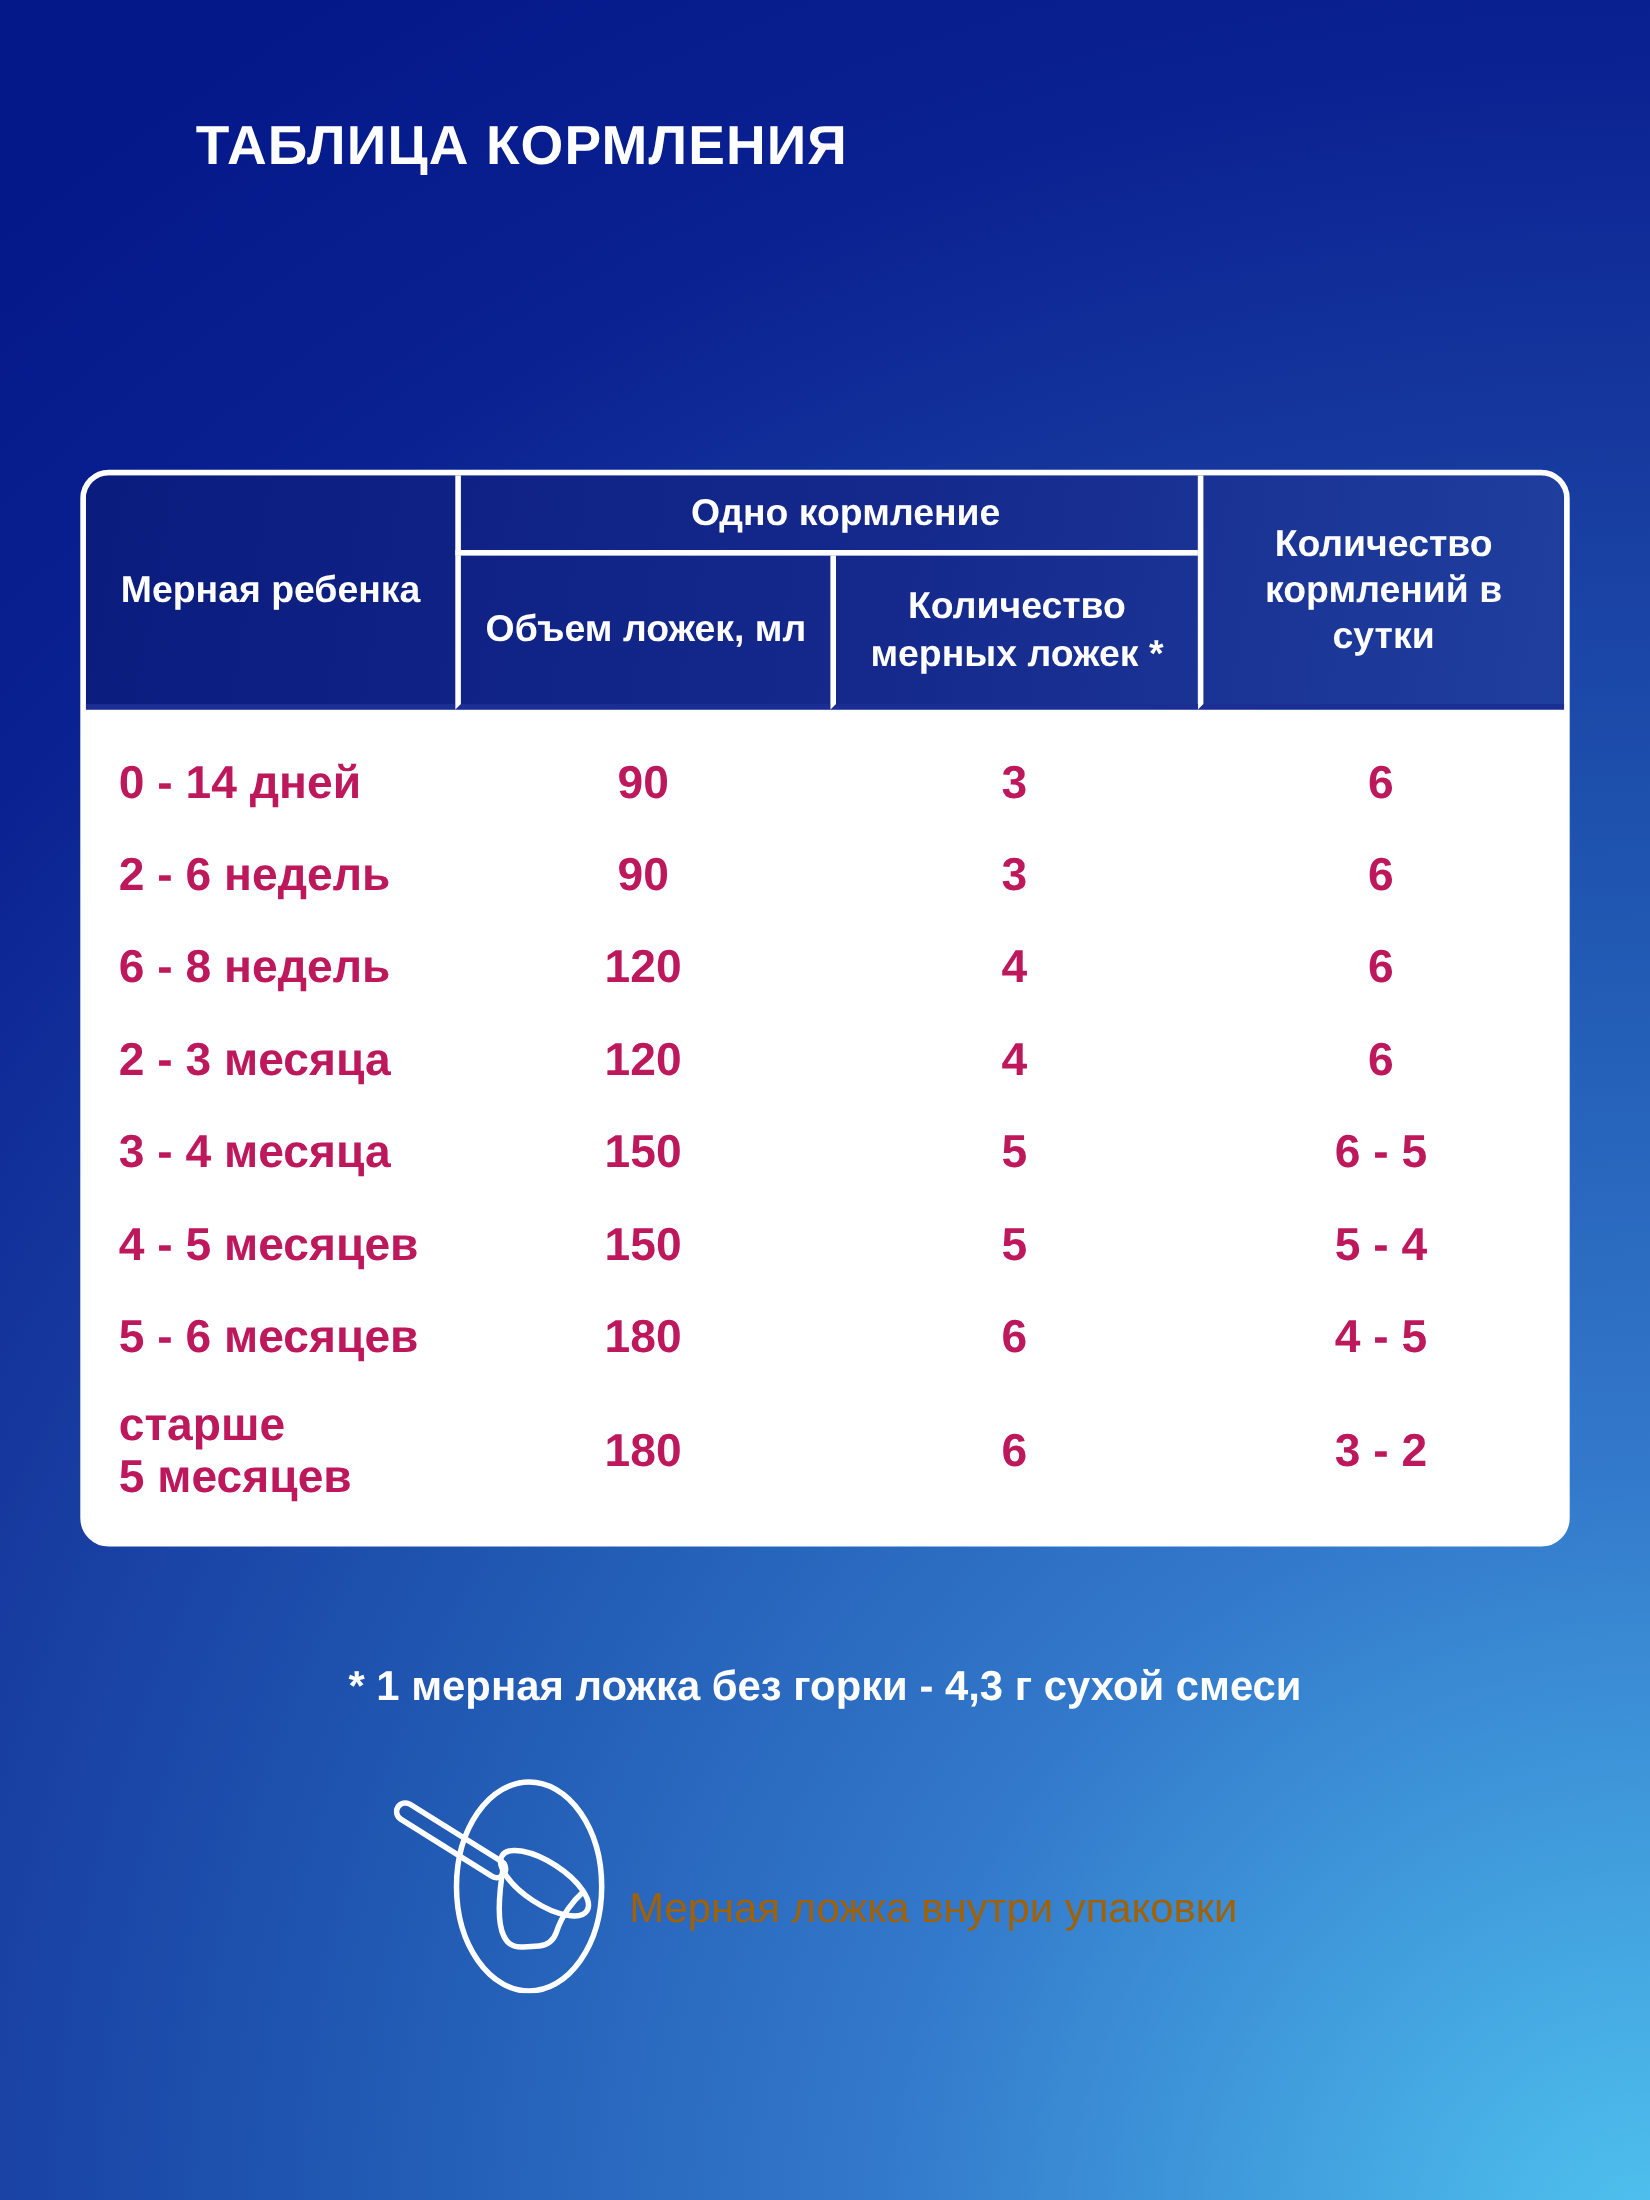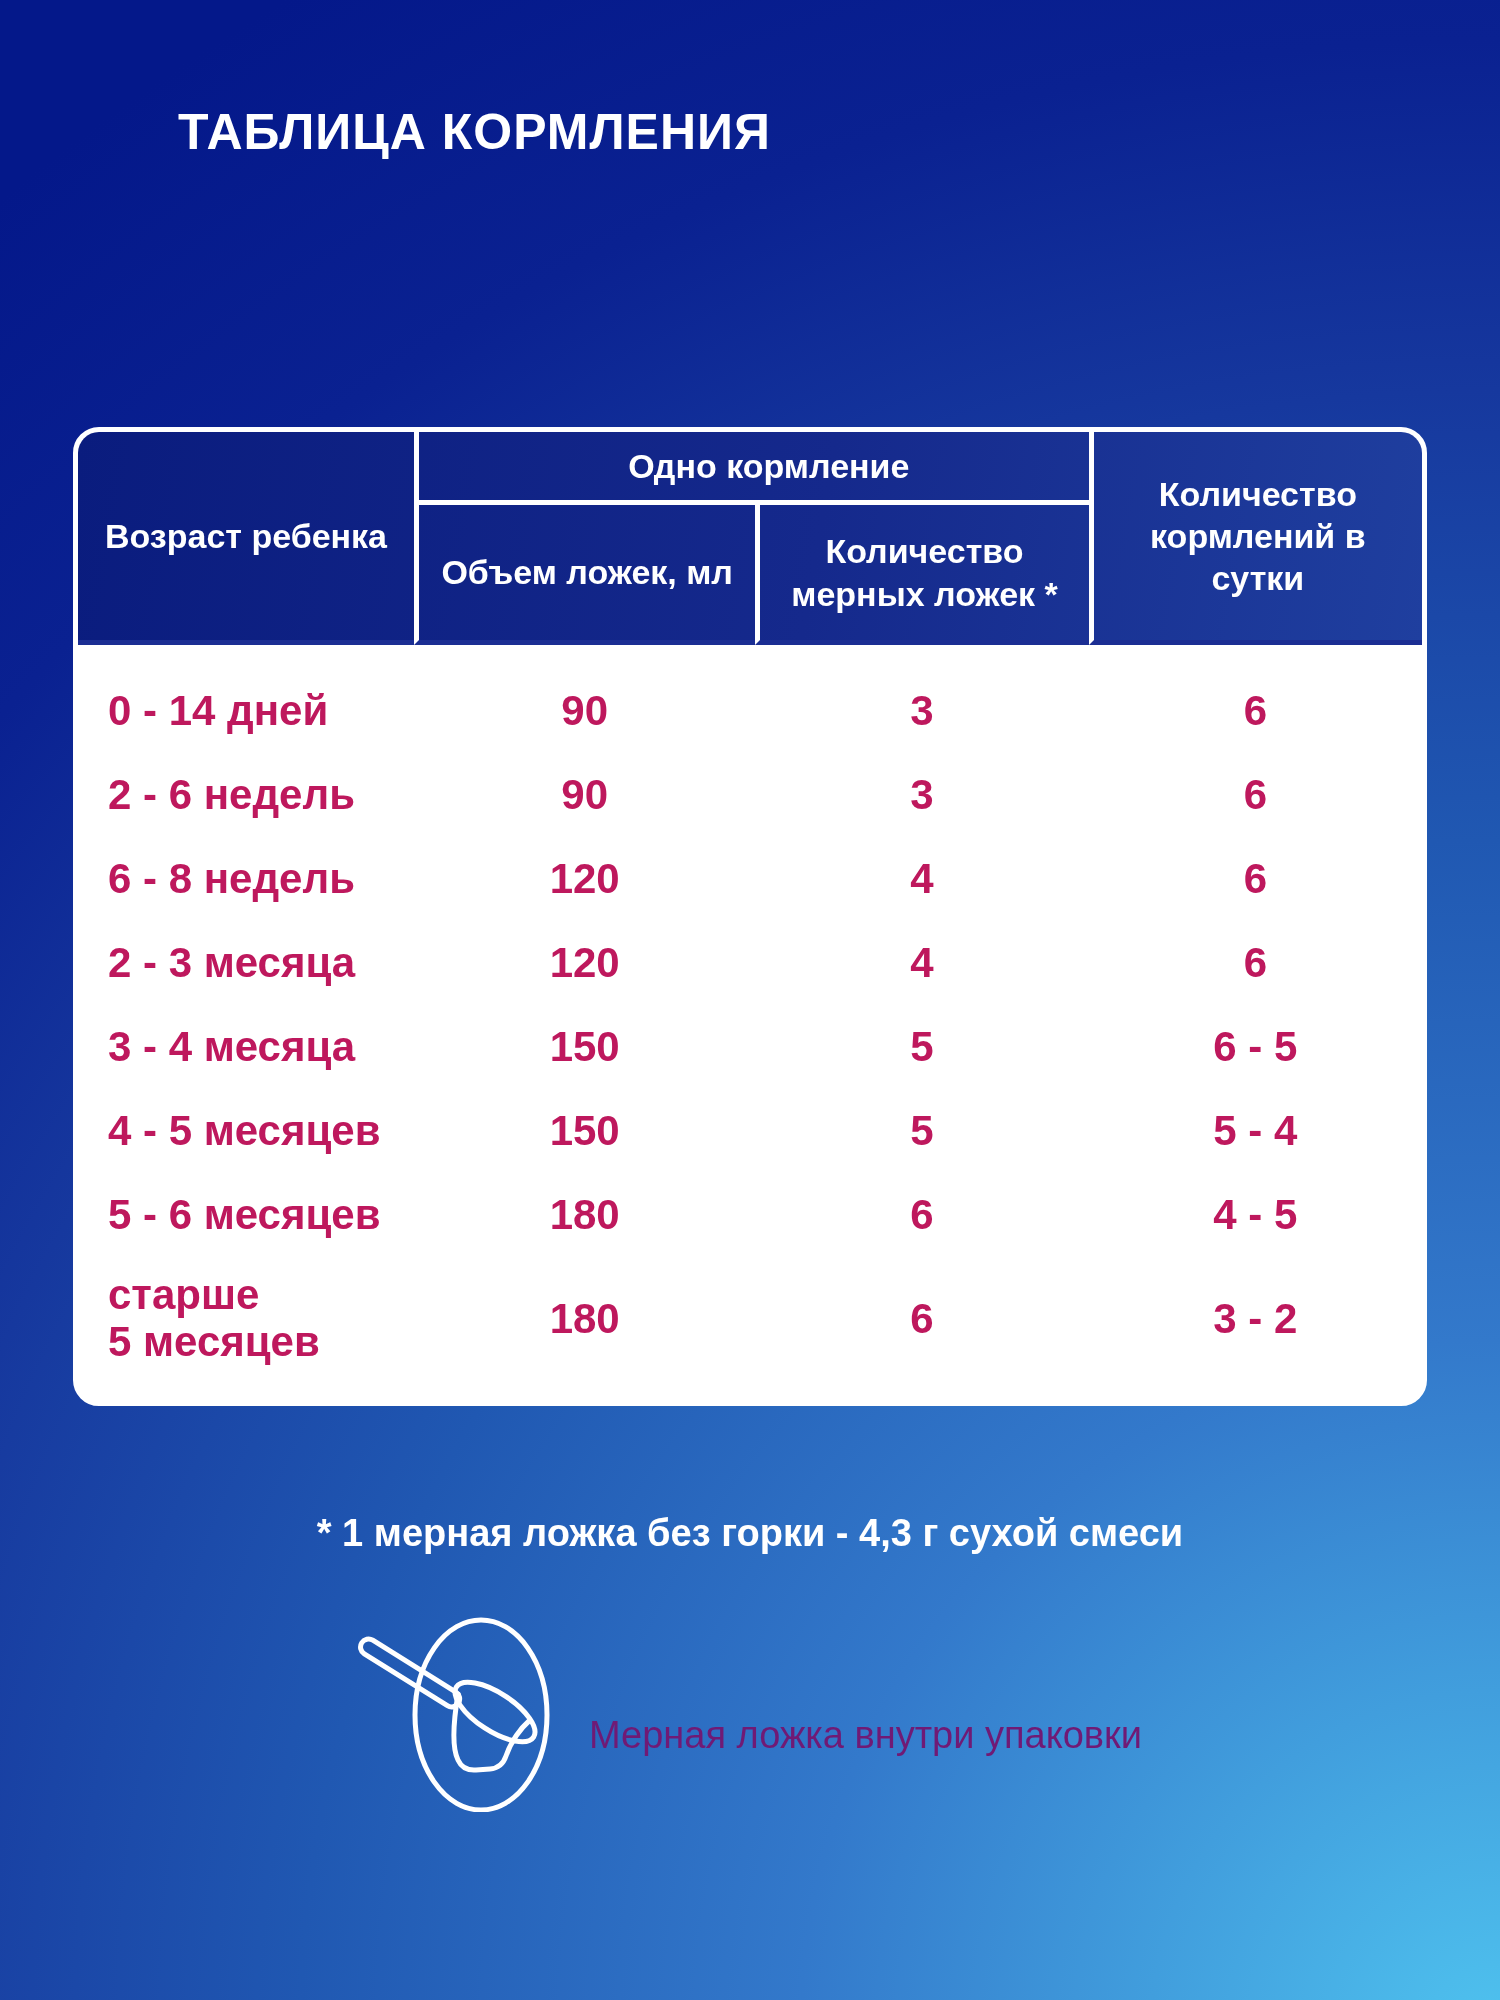--- a/index.html
+++ b/index.html
@@ -70,7 +70,7 @@
     </colgroup>
     <thead>
       <tr>
-        <th rowspan="2" class="rule">Возраст ребенка</th>
+        <th rowspan="2" class="rule">Мерная ребенка</th>
         <th colspan="2" class="bl bw row-top">Одно кормление</th>
         <th rowspan="2" class="bl rule">Количество
 кормлений в сутки</th>

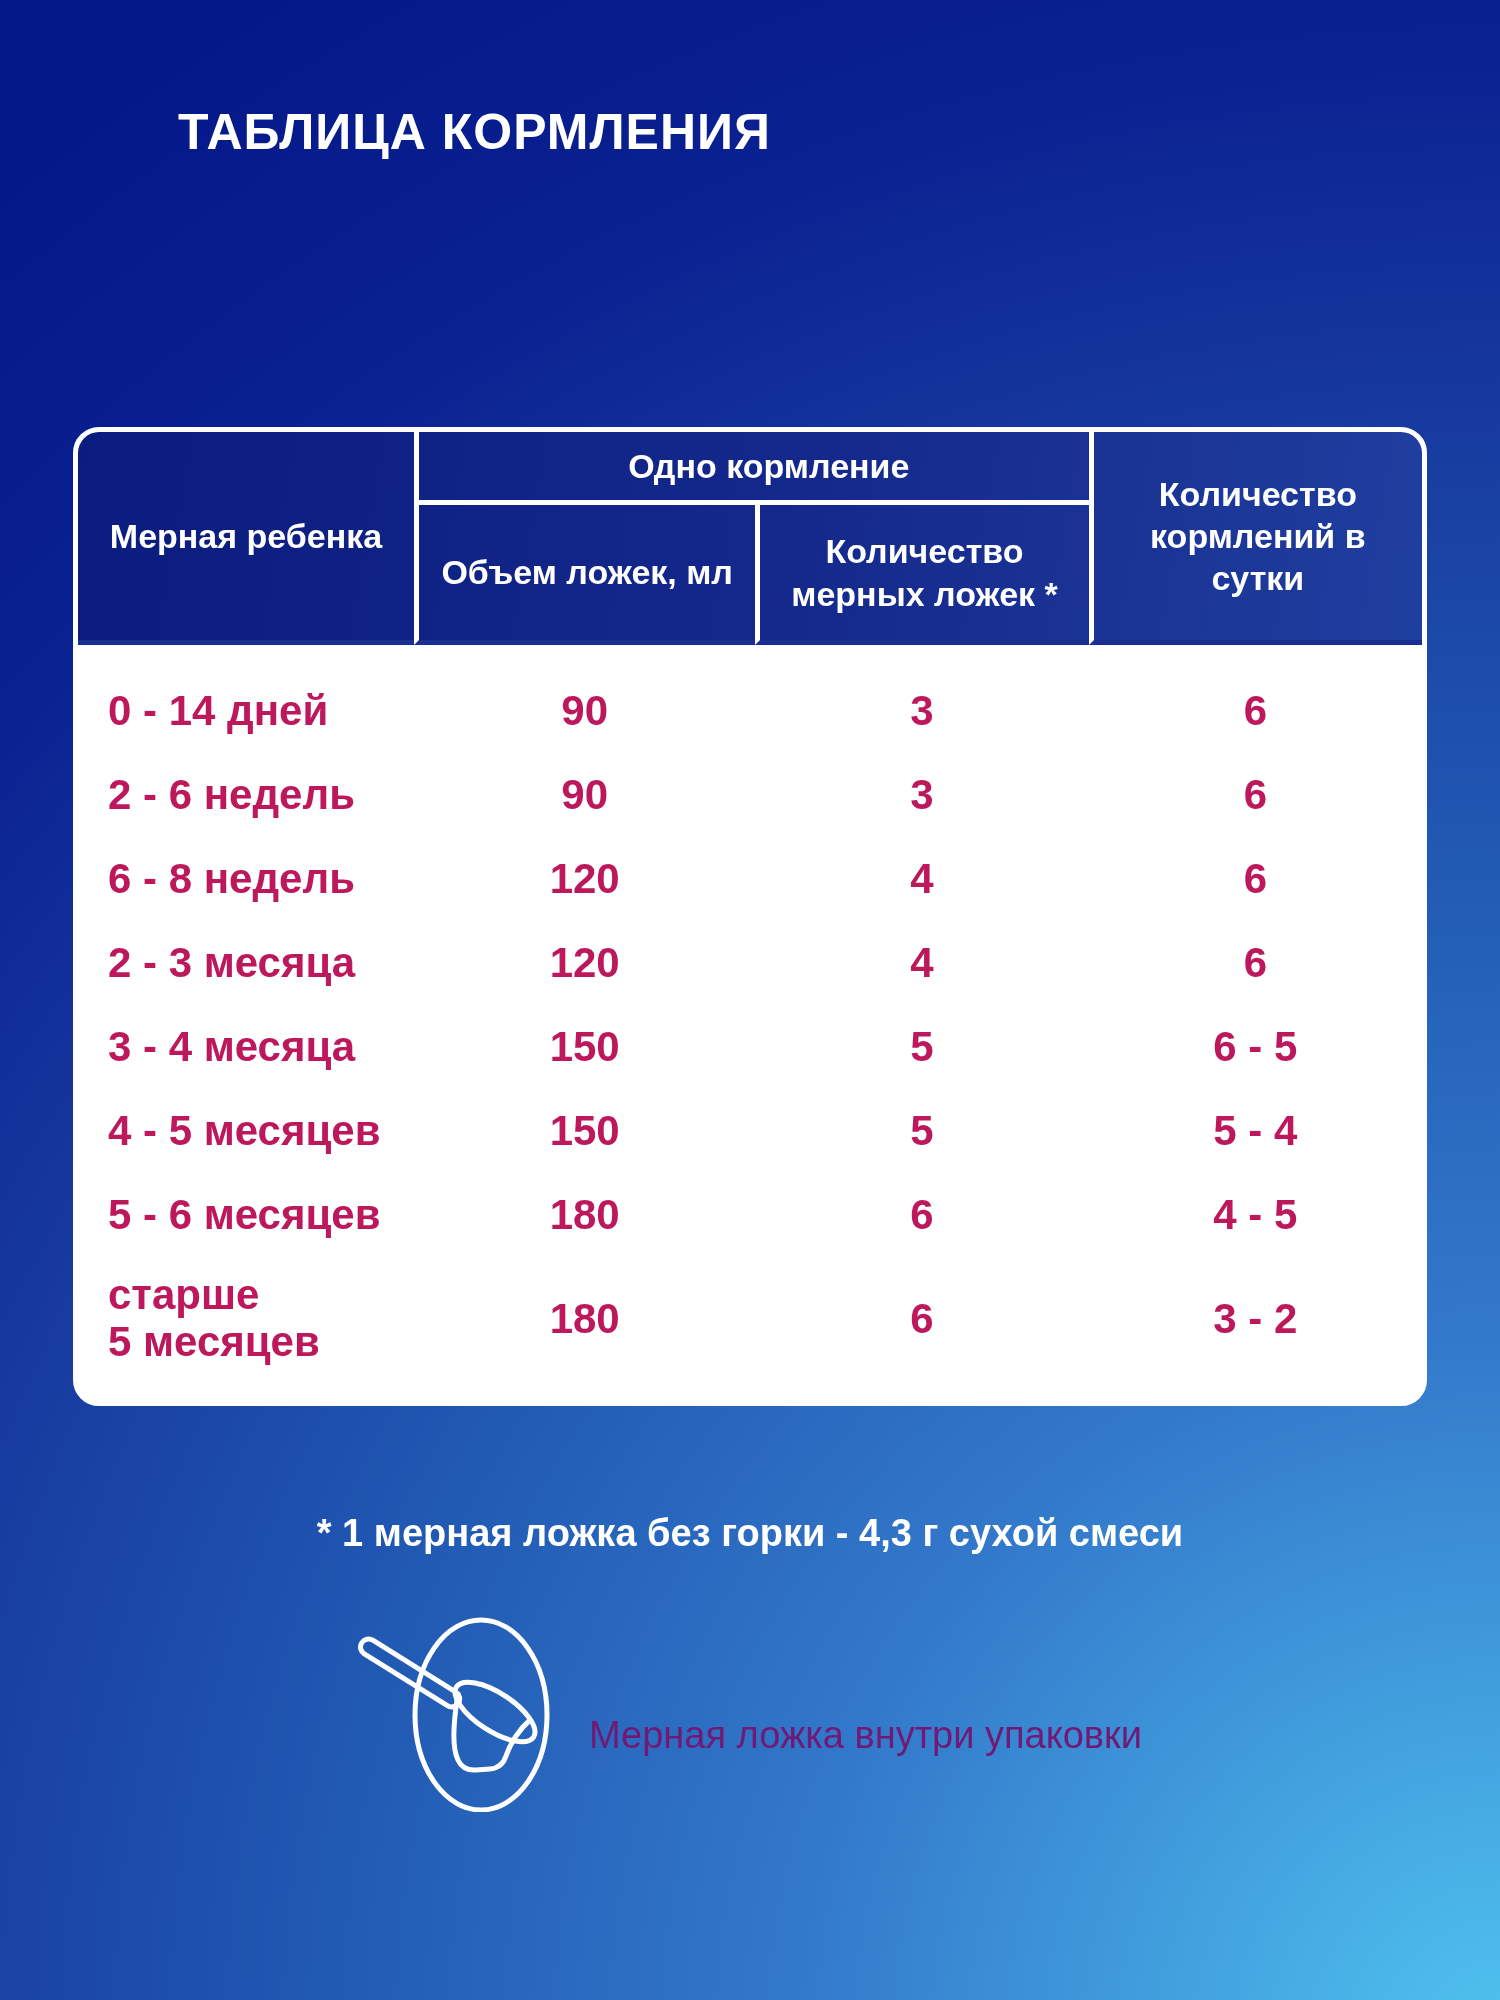--- a/index.html
+++ b/index.html
@@ -53,7 +53,7 @@
   }
 
   .spoon-note { position:absolute; left:358px; top:1612px; display:flex; align-items:flex-start; }
-  .spoon-caption { margin:102px 0 0 31px; color:#701a75; font-size:38px; white-space:nowrap; }
+  .spoon-caption { margin:102px 0 0 14px; color:#a16207; font-size:38px; white-space:nowrap; }
 </style>
 </head>
 <body>

